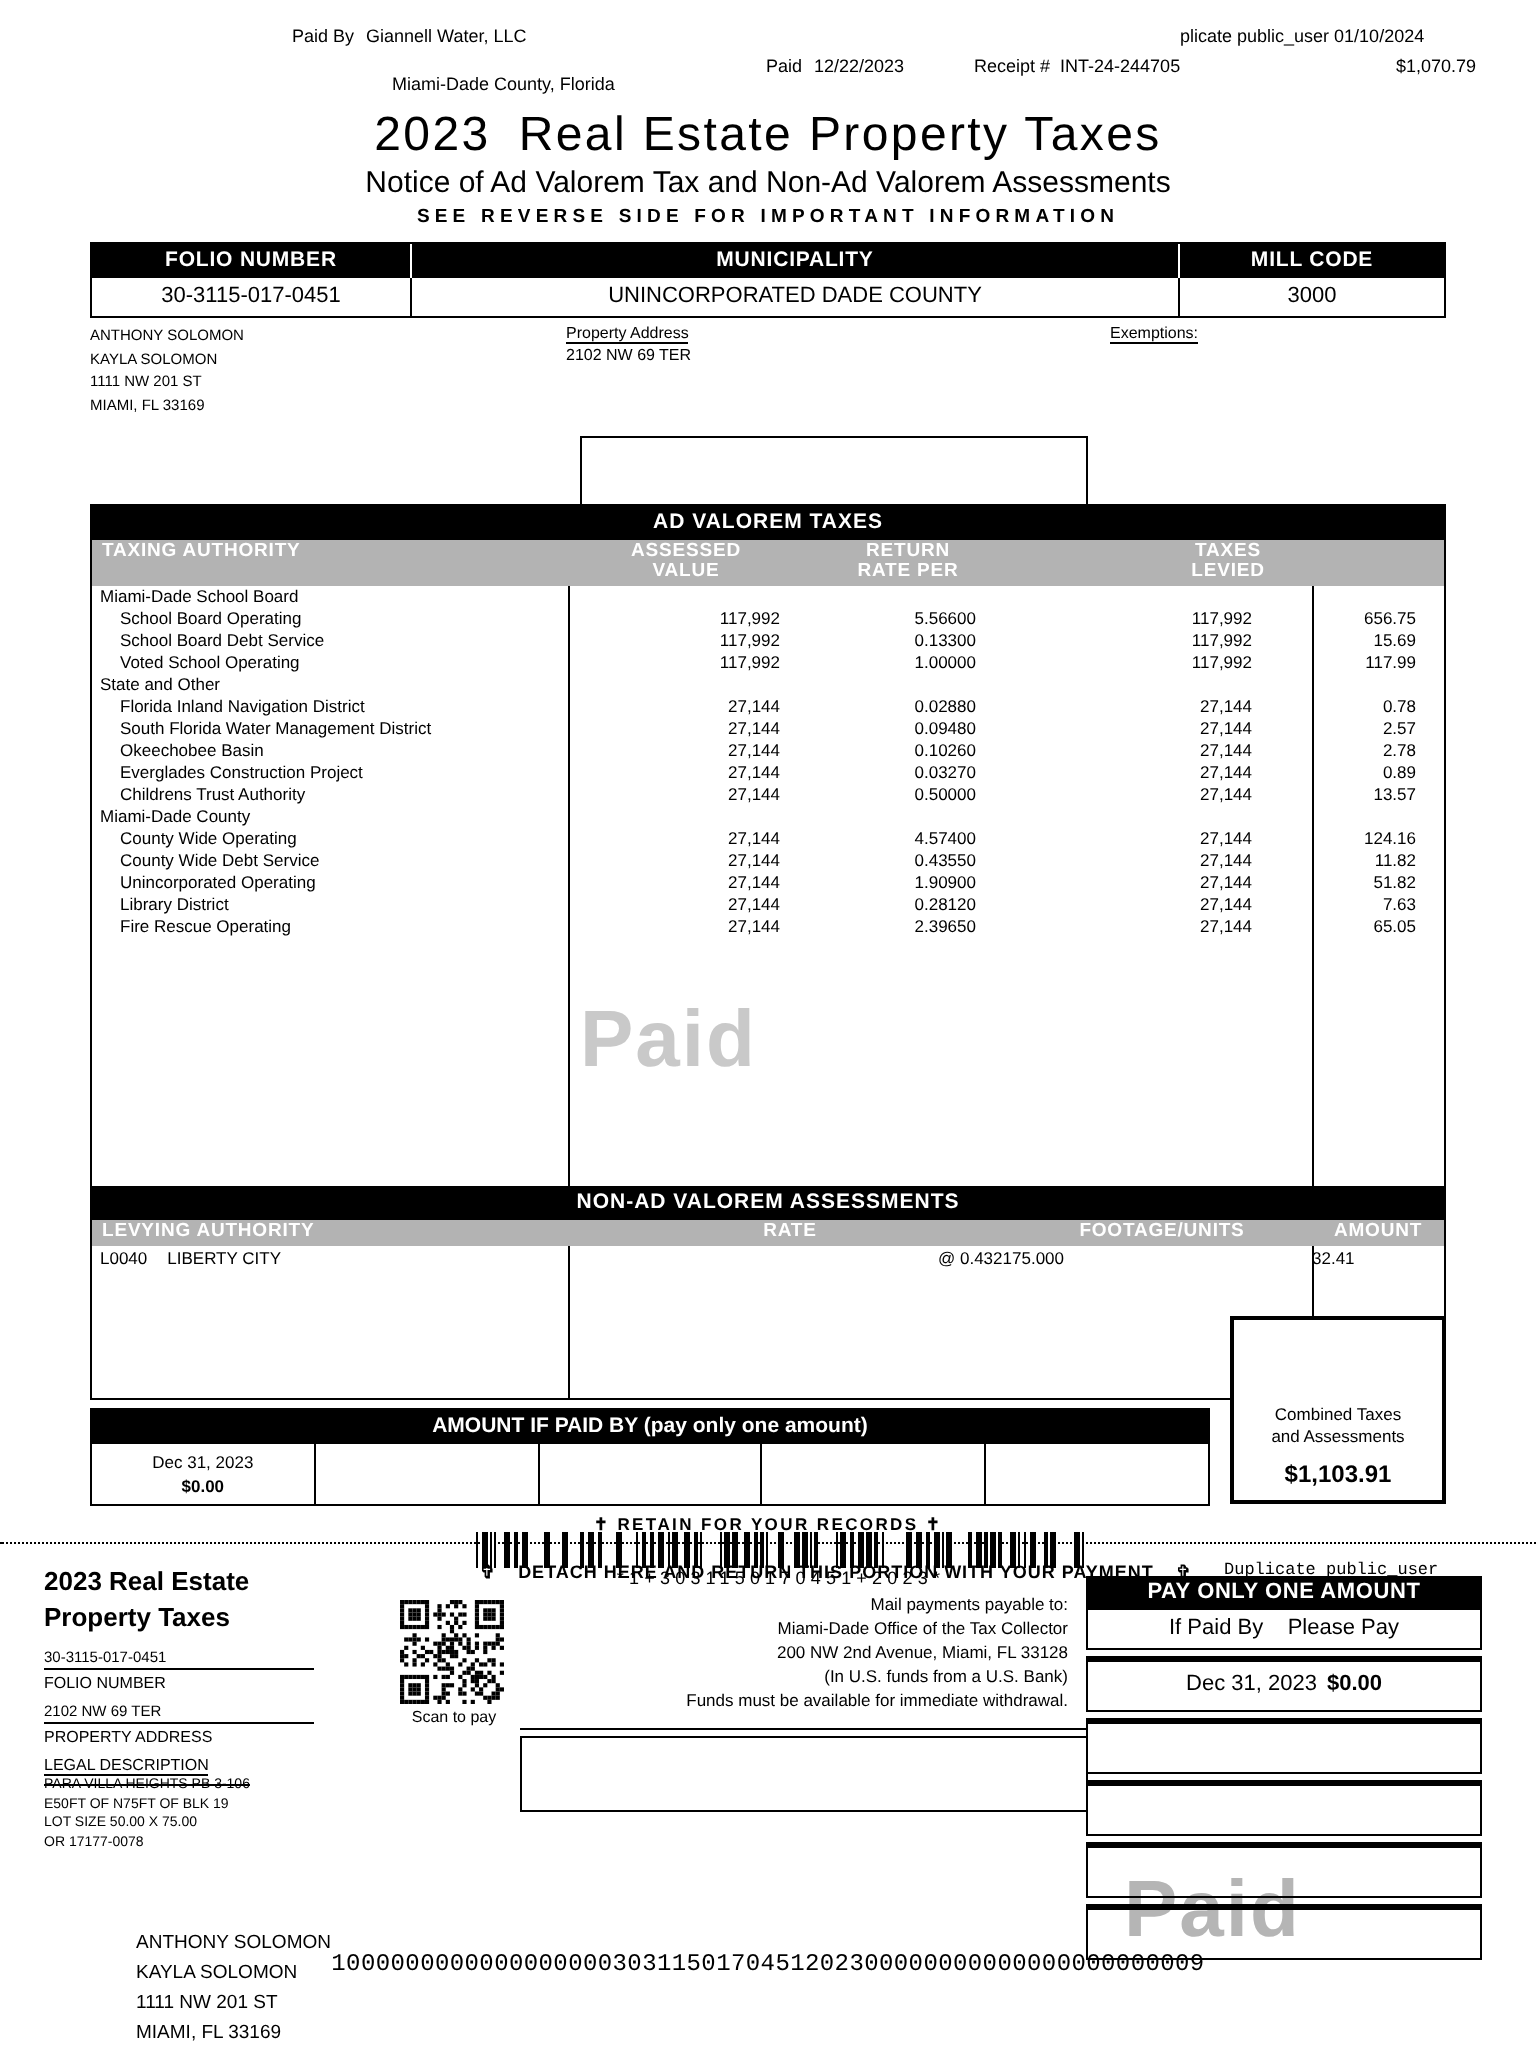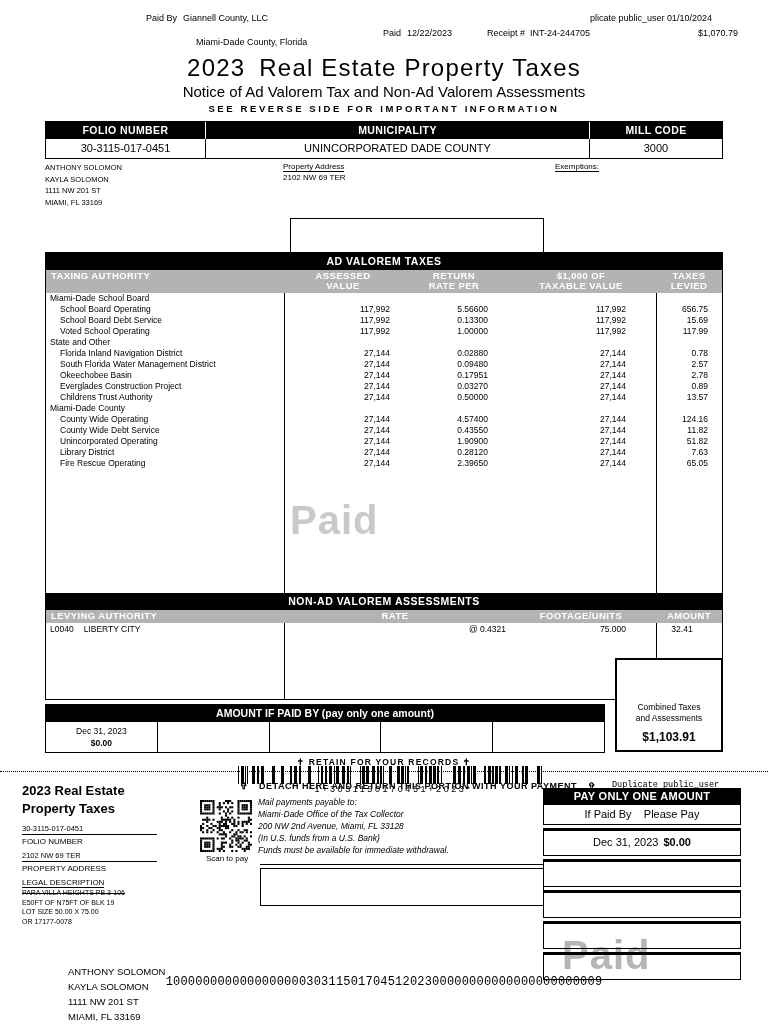--- a/index.html
+++ b/index.html
@@ -187,7 +187,7 @@
 
   <div class="receipt-strip">
     <div class="r-paidby">
-      <span class="lbl">Paid By</span><span class="val">Giannell County, LLC</span>
+      <span class="lbl">Paid By</span><span class="val">Giannell Water, LLC</span>
     </div>
     <div class="r-county">Miami-Dade County, Florida</div>
     <div class="r-paid">

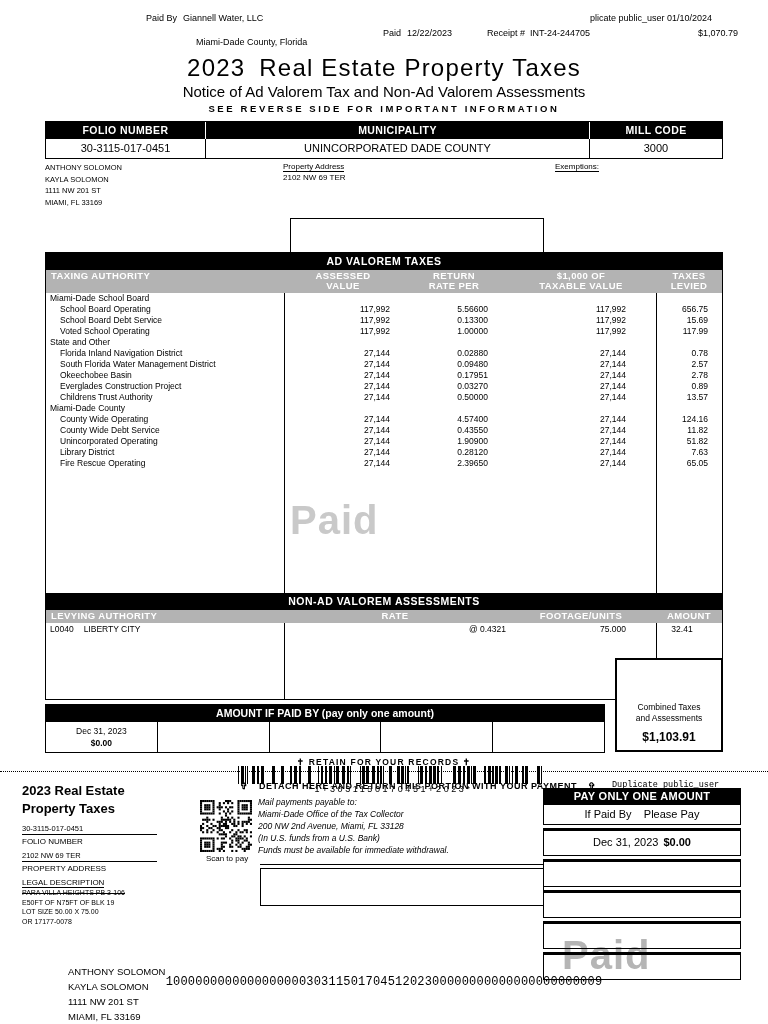--- a/index.html
+++ b/index.html
@@ -247,10 +247,6 @@
       <div class="col-mill hdr2">
         <div>RETURN</div>
         <div>RATE PER</div>
-      </div>
-      <div class="col-tv hdr2">
-        <div>$1,000 OF</div>
-        <div>TAXABLE VALUE</div>
       </div>
       <div class="col-lev hdr2">
         <div>TAXES</div>

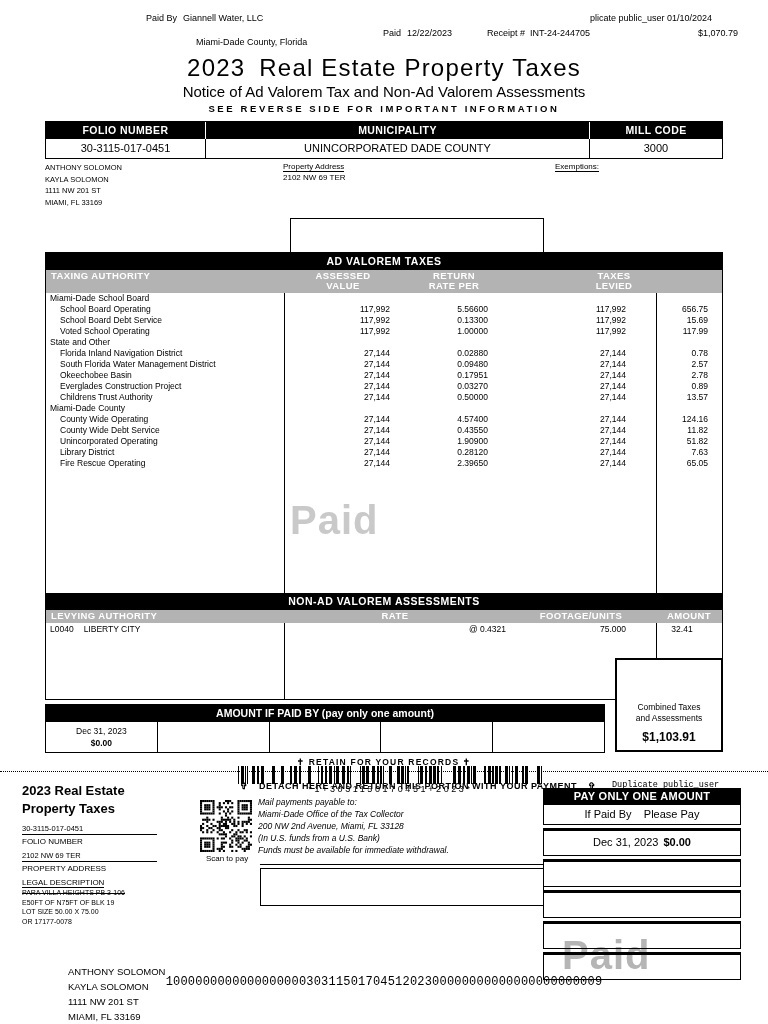--- a/index.html
+++ b/index.html
@@ -309,7 +309,7 @@
         <div class="av-row">
           <div class="nm ind">Okeechobee Basin</div>
           <div class="v1">27,144</div>
-          <div class="v2">0.17951</div>
+          <div class="v2">0.10260</div>
           <div class="v3">27,144</div>
           <div class="v4">2.78</div>
         </div>

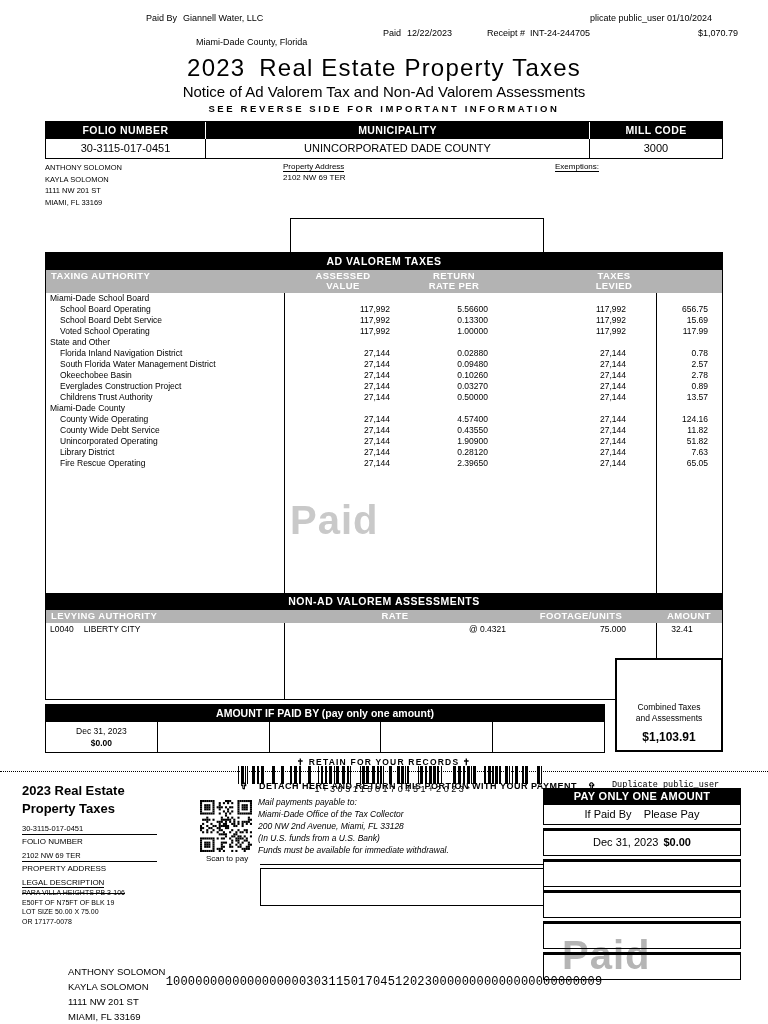--- a/index.html
+++ b/index.html
@@ -102,7 +102,7 @@
   .nav-row .nm { width:238px; padding-left:4px; }
   .nav-row .nm .code { margin-right:10px; }
   .nav-row .v1 { width:222px; text-align:right; }
-  .nav-row .v2 { width:150px; text-align:right; padding-right:30px; }
+  .nav-row .v2 { width:150px; padding-right:30px; }
   .nav-row .v3 { flex:1; text-align:center; padding-right:14px; }
   .nav-col-rate { width:222px; }
   .nav-col-ft { width:150px; }

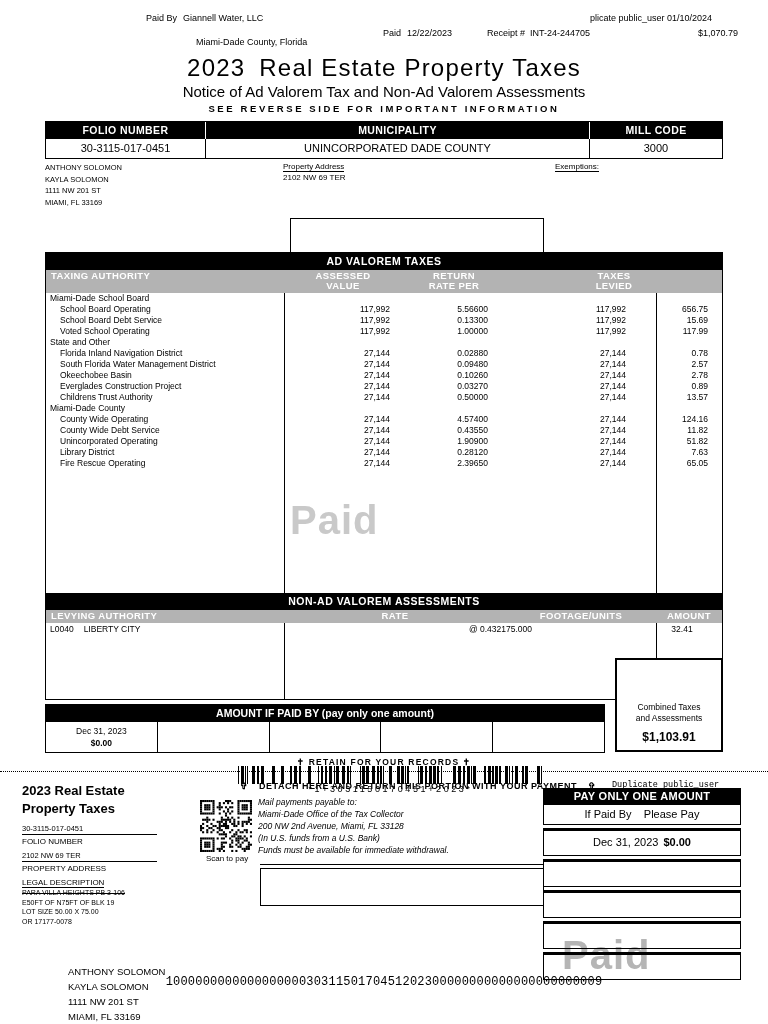--- a/index.html
+++ b/index.html
@@ -103,7 +103,7 @@
   .nav-row .nm .code { margin-right:10px; }
   .nav-row .v1 { width:222px; text-align:right; }
   .nav-row .v2 { width:150px; padding-right:30px; }
-  .nav-row .v3 { flex:1; text-align:center; padding-right:14px; }
+  .nav-row .v3 { flex:1; text-align:left; padding-right:14px; }
   .nav-col-rate { width:222px; }
   .nav-col-ft { width:150px; }
 

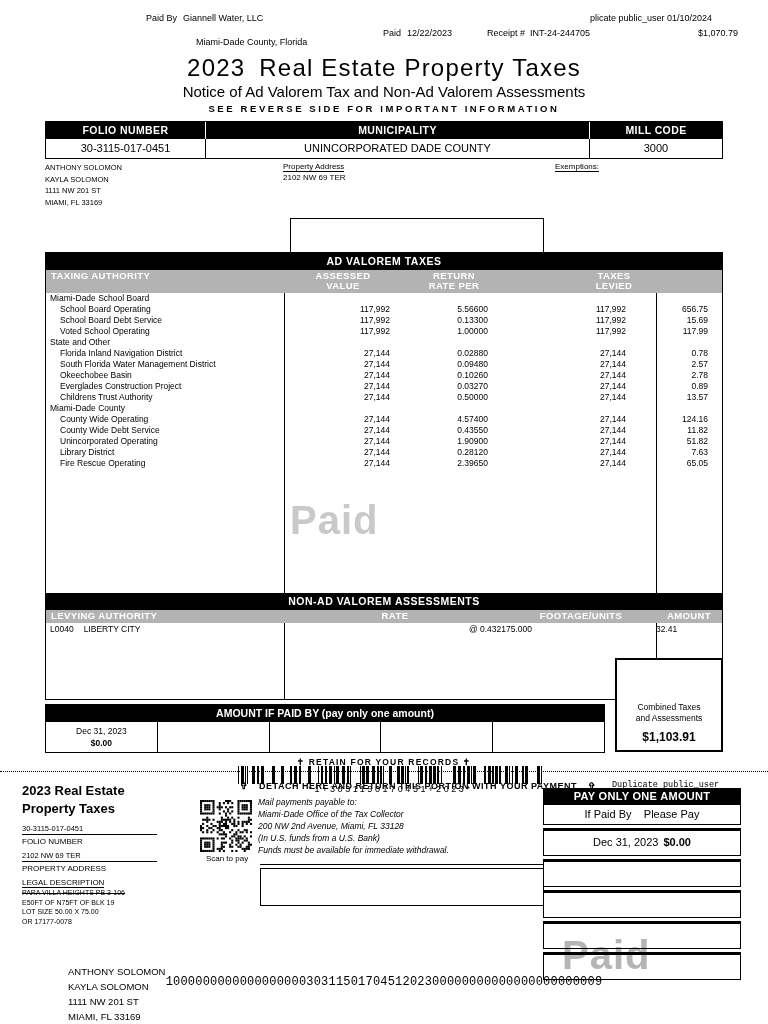--- a/index.html
+++ b/index.html
@@ -155,8 +155,8 @@
   .scan-lbl { position:absolute; left:196px; top:854px; width:62px;
     text-align:center; font-size:8px; }
 
-  .mail-block { position:absolute; left:258px; top:796px; width:258px;
-    text-align:left; font-size:8.5px; line-height:12px;font-style:italic; }
+  .mail-block { position:absolute; left:276px; top:796px; width:258px;
+    text-align:right; font-size:8.5px; line-height:12px; }
   .mail-line { position:absolute; left:260px; top:864px; width:284px;
     border-top:1px solid #000; }
   .mail-box { position:absolute; left:260px; top:868px; width:284px; height:38px;

